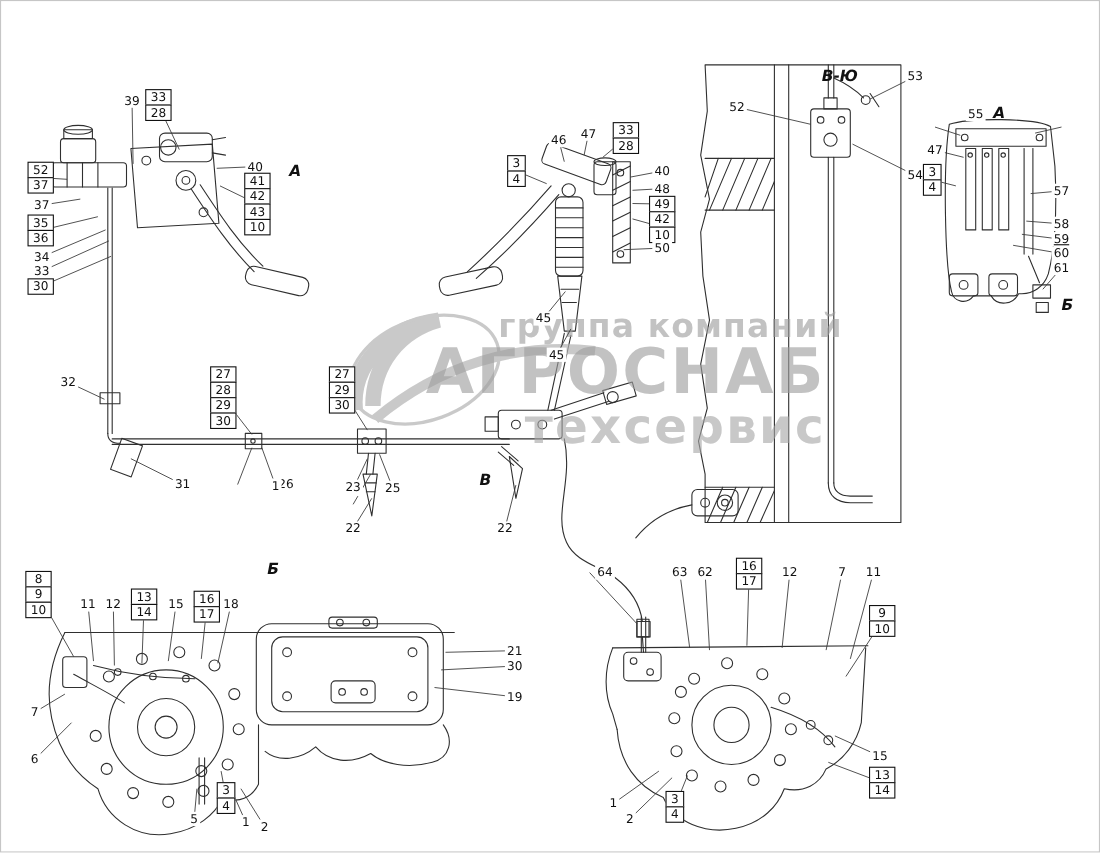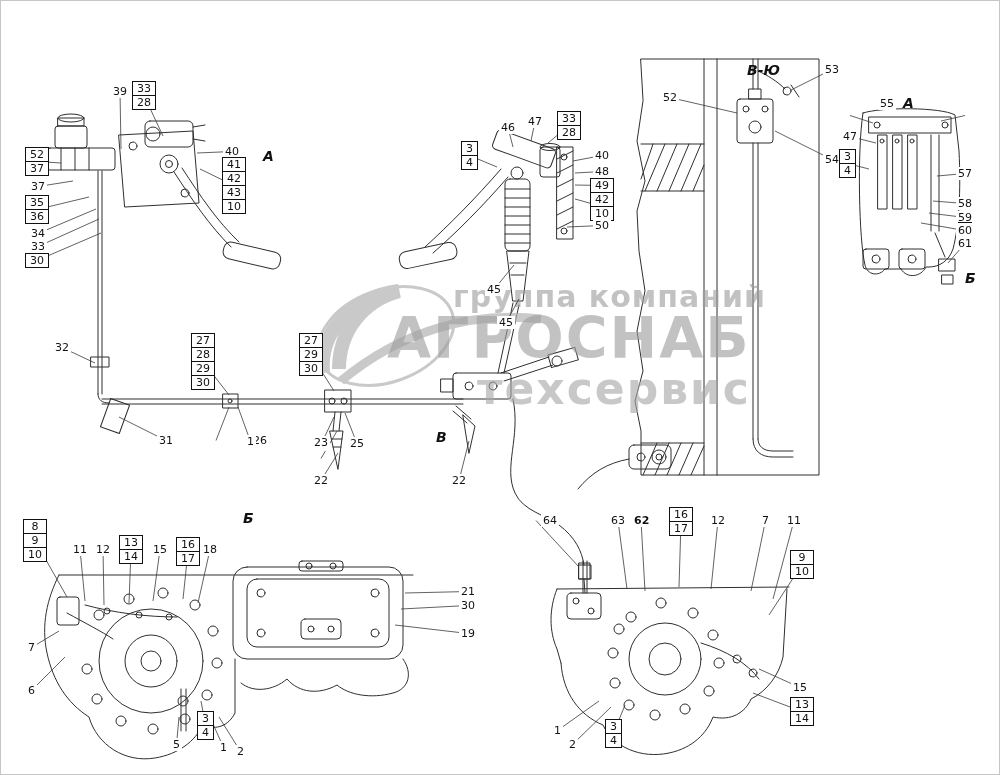--- a/index.html
+++ b/index.html
@@ -447,7 +447,7 @@
       <div class="callout" style="left: 234px; top: 744px;">2</div>
       <div class="callout" style="left: 540px; top: 513px; text-align: right;">64</div>
       <div class="callout" style="left: 608px; top: 513px;">63</div>
-      <div class="callout" style="left: 631px; top: 513px; font-weight: bold;">62</div>
+      <div class="callout" style="left: 631px; top: 513px;">62</div>
       <div class="stack" style="left: 668px; top: 506px;">
         <div class="cell">16</div>
         <div class="cell">17</div>

